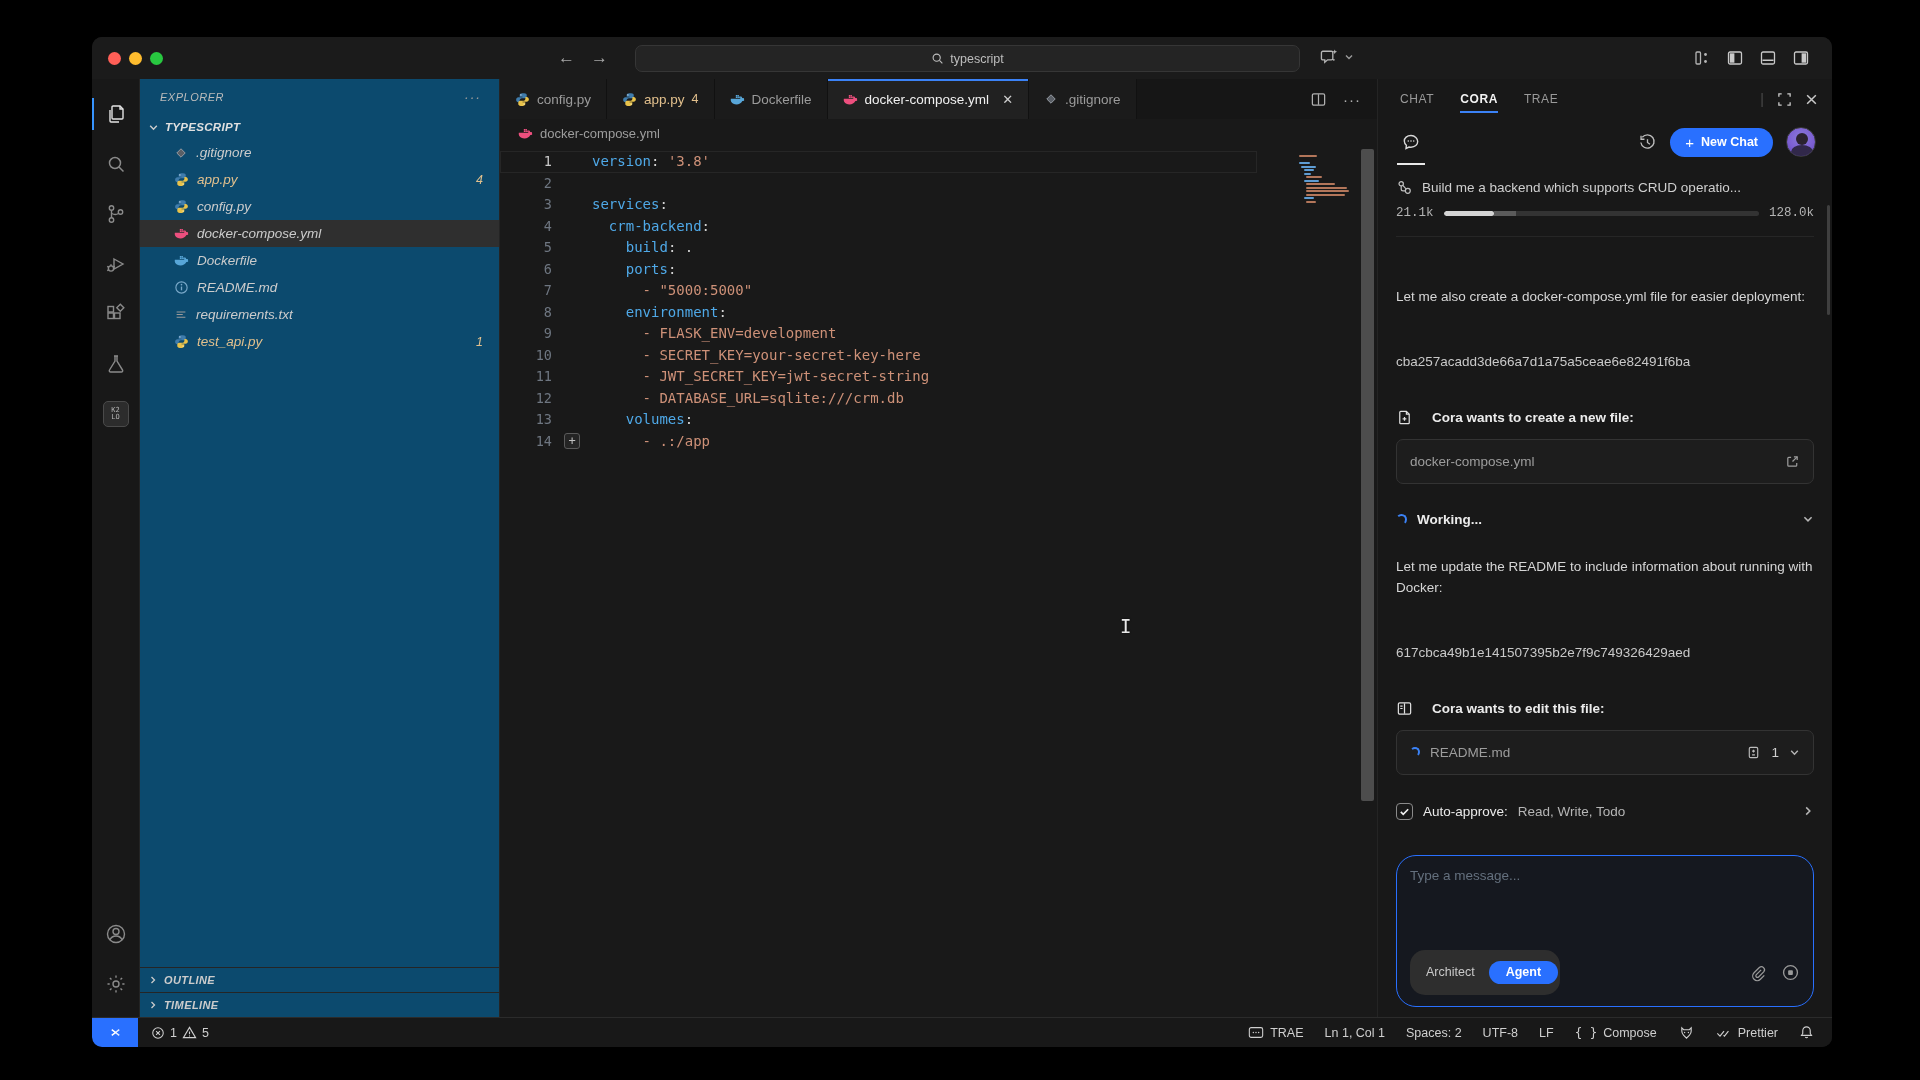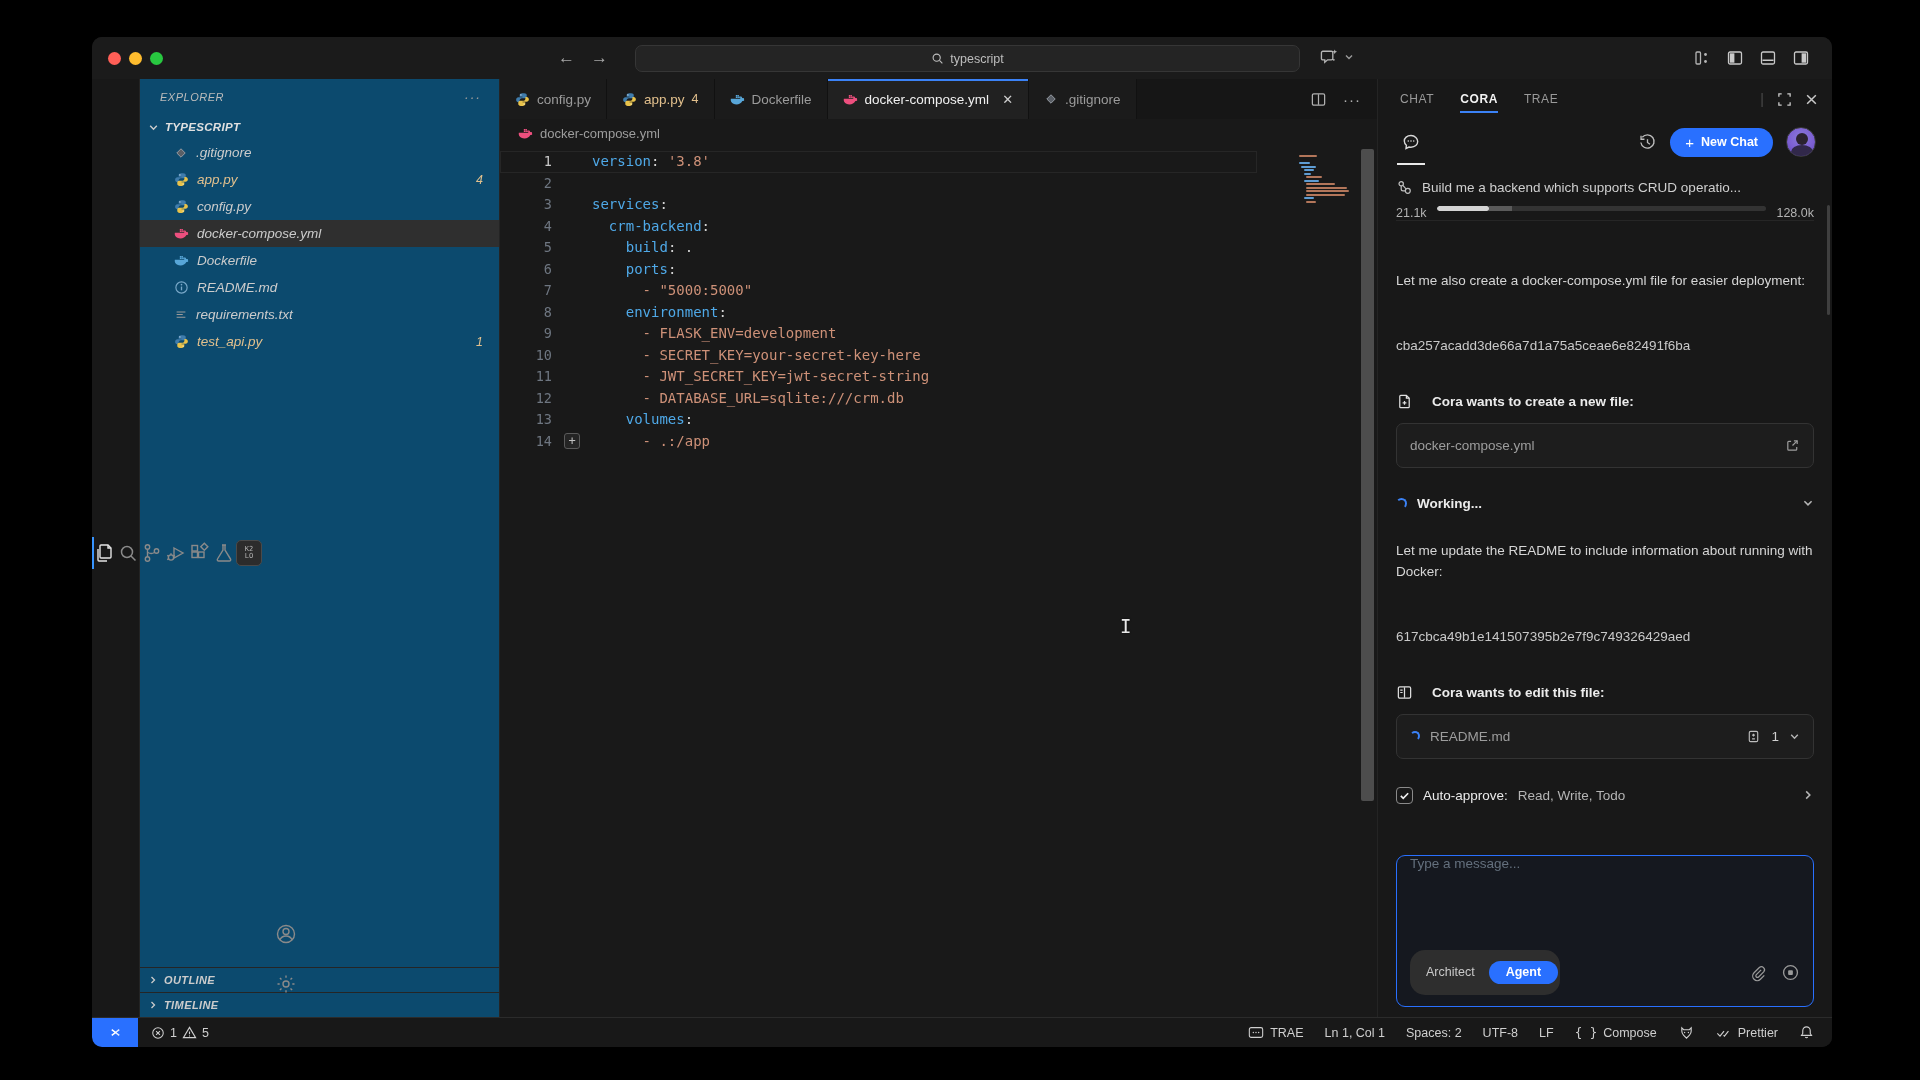--- a/index.html
+++ b/index.html
@@ -93,7 +93,7 @@
   .cp-content { flex:1; display:flex; flex-direction:column; padding:0 18px; min-height:0; position:relative; }
   .cp-scrollthumb { position:absolute; right:2px; top:40px; width:3px; height:110px; background:#3f3f3f; border-radius:2px; }
 
-  .task-card { margin-top:14px; border-bottom:1px solid #262626; }
+  .task-card { margin-top:14px; padding-bottom:16px; border-bottom:1px solid #262626; }
   .task-title { display:flex; align-items:center; gap:9px; color:#cfcfcf; font-size:13.5px; }
   .task-title .t { flex:1; white-space:nowrap; overflow:hidden; text-overflow:ellipsis; }
   .task-progress { display:flex; align-items:flex-start; gap:10px; margin-top:10px; color:#b3b3b3; font-size:12.5px; }

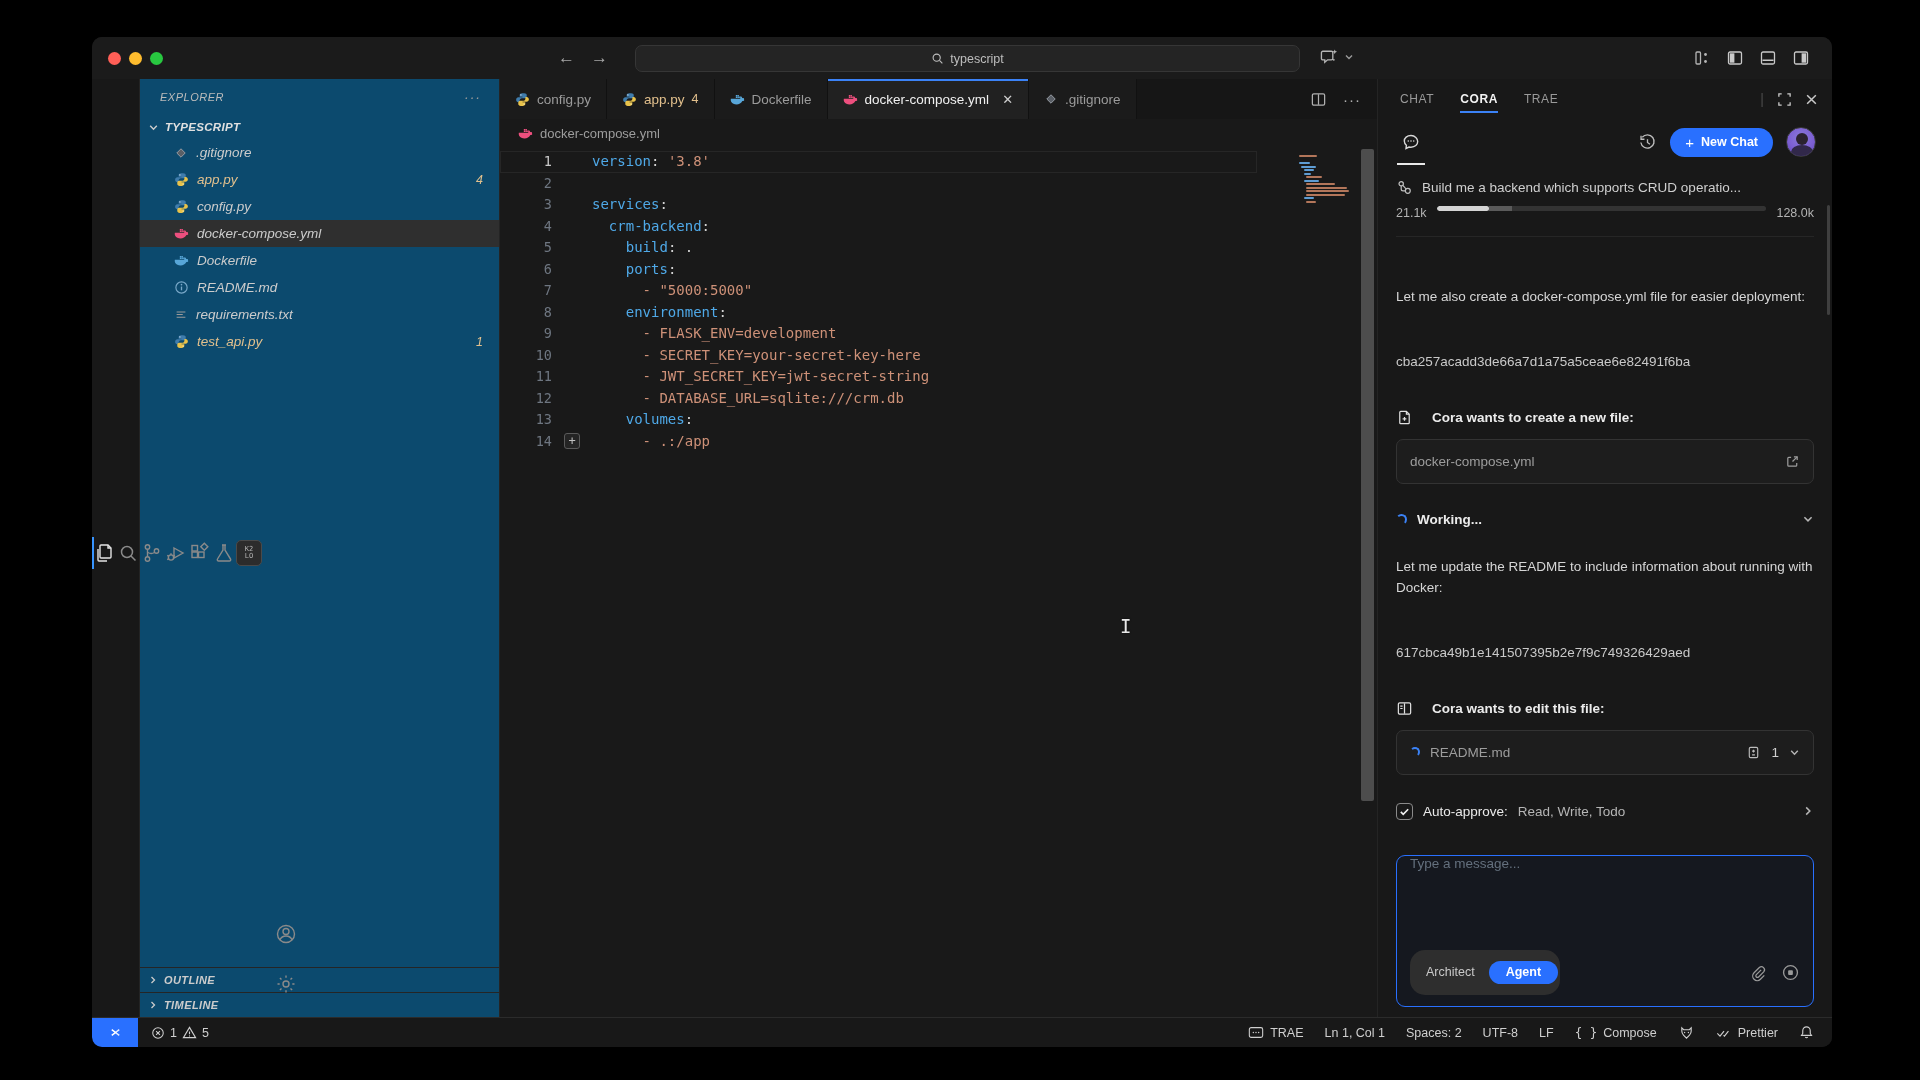--- a/index.html
+++ b/index.html
@@ -96,7 +96,7 @@
   .task-card { margin-top:14px; padding-bottom:16px; border-bottom:1px solid #262626; }
   .task-title { display:flex; align-items:center; gap:9px; color:#cfcfcf; font-size:13.5px; }
   .task-title .t { flex:1; white-space:nowrap; overflow:hidden; text-overflow:ellipsis; }
-  .task-progress { display:flex; align-items:flex-start; gap:10px; margin-top:10px; color:#b3b3b3; font-size:12.5px; }
+  .task-progress { display:flex; align-items:center; gap:10px; margin-top:10px; color:#b3b3b3; font-size:12.5px;font-family:Liberation Mono, monospace; }
   .pbar { flex:1; height:5px; border-radius:3px; background:#333; position:relative; overflow:hidden; }
   .pbar .fill { position:absolute; left:0; top:0; bottom:0; width:16%; background:#d4d4d4; border-radius:3px; }
   .pbar .buf { position:absolute; left:16%; top:0; bottom:0; width:7%; background:#5b5b5b; }

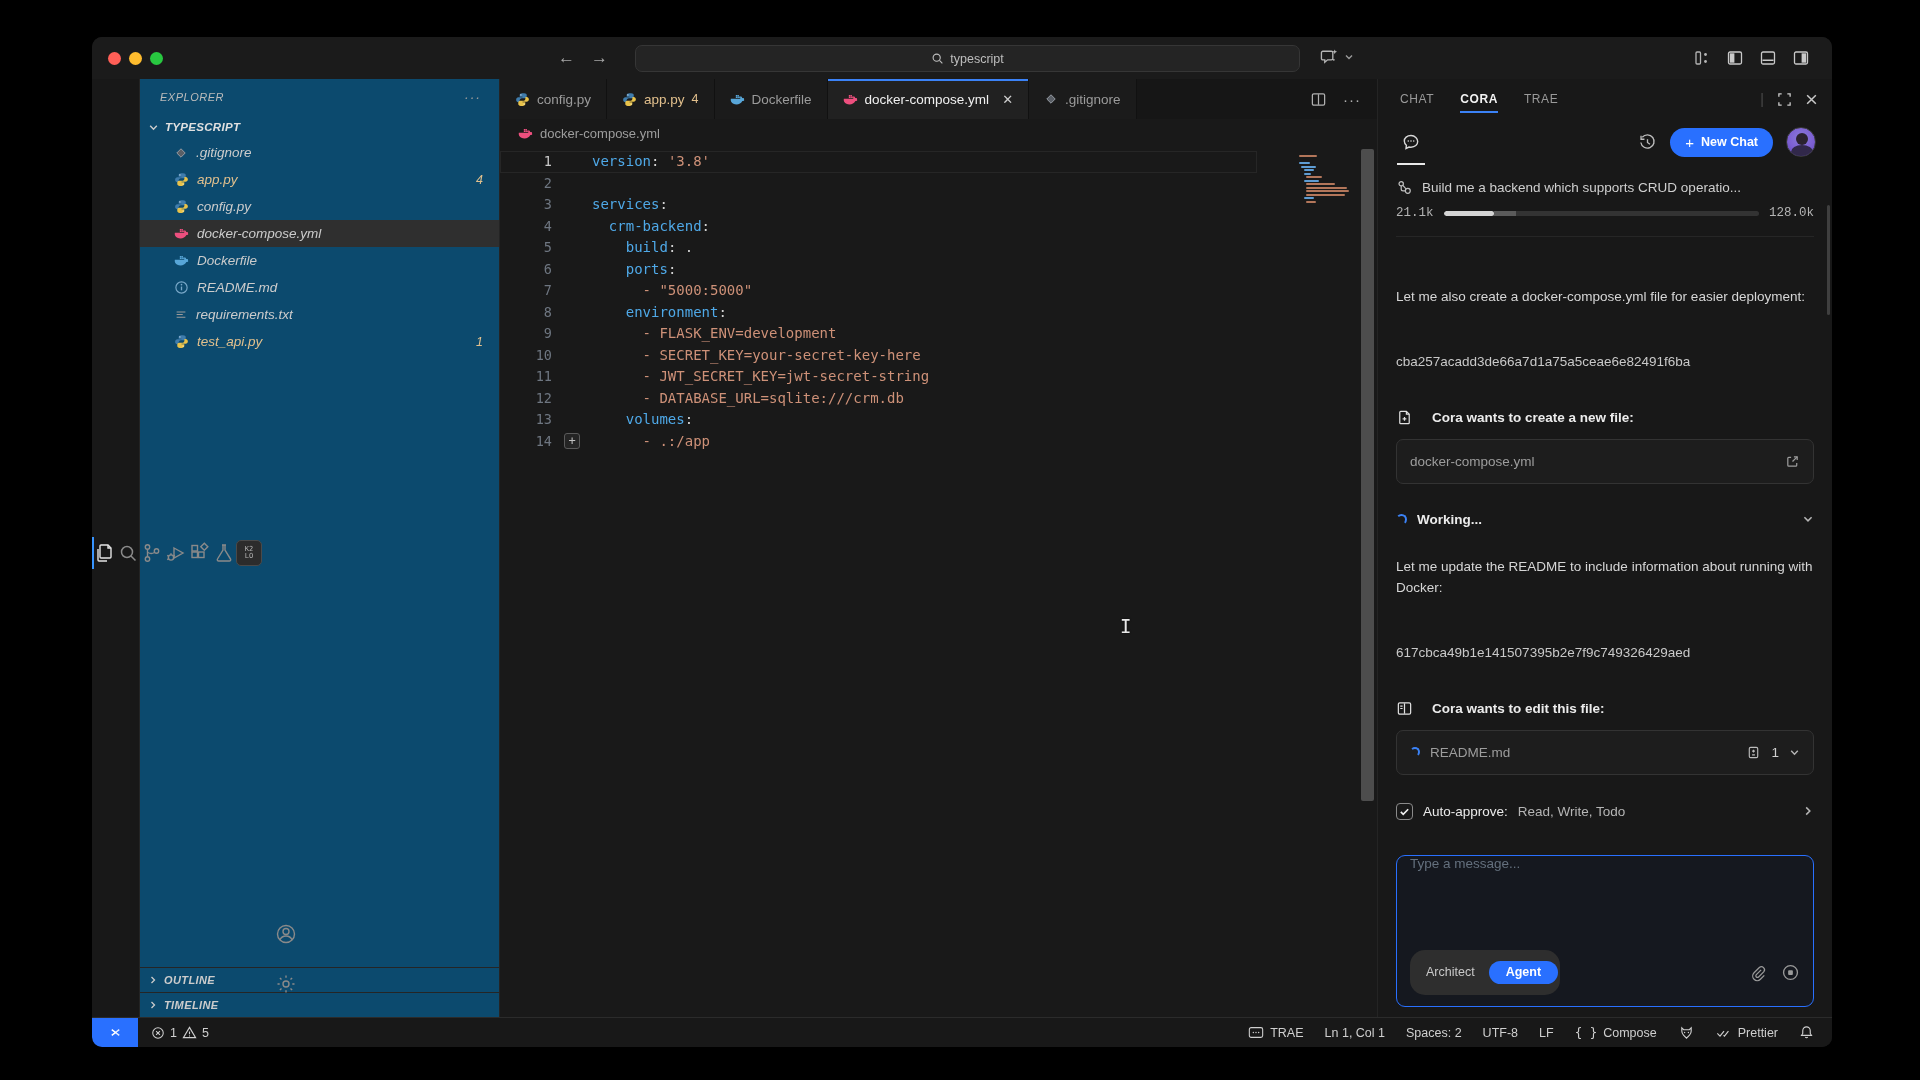--- a/index.html
+++ b/index.html
@@ -26,7 +26,7 @@
   .main { flex:1; display:flex; min-height:0; }
 
   
-  .activitybar { width:48px; background:#181818; border-right:1px solid #242424; display:flex; align-items:center; padding-top:10px; position:relative; }
+  .activitybar { width:48px; background:#181818; border-right:1px solid #242424; display:flex; flex-direction:column; align-items:center; padding-top:10px; position:relative; }
   .ab-item { width:48px; height:50px; display:flex; align-items:center; justify-content:center; position:relative; color:#8a8a8a; }
   .ab-item.active { color:#e4e4e4; }
   .ab-item.active::before { content:""; position:absolute; left:0; top:9px; bottom:9px; width:2px; background:#3794ff; }

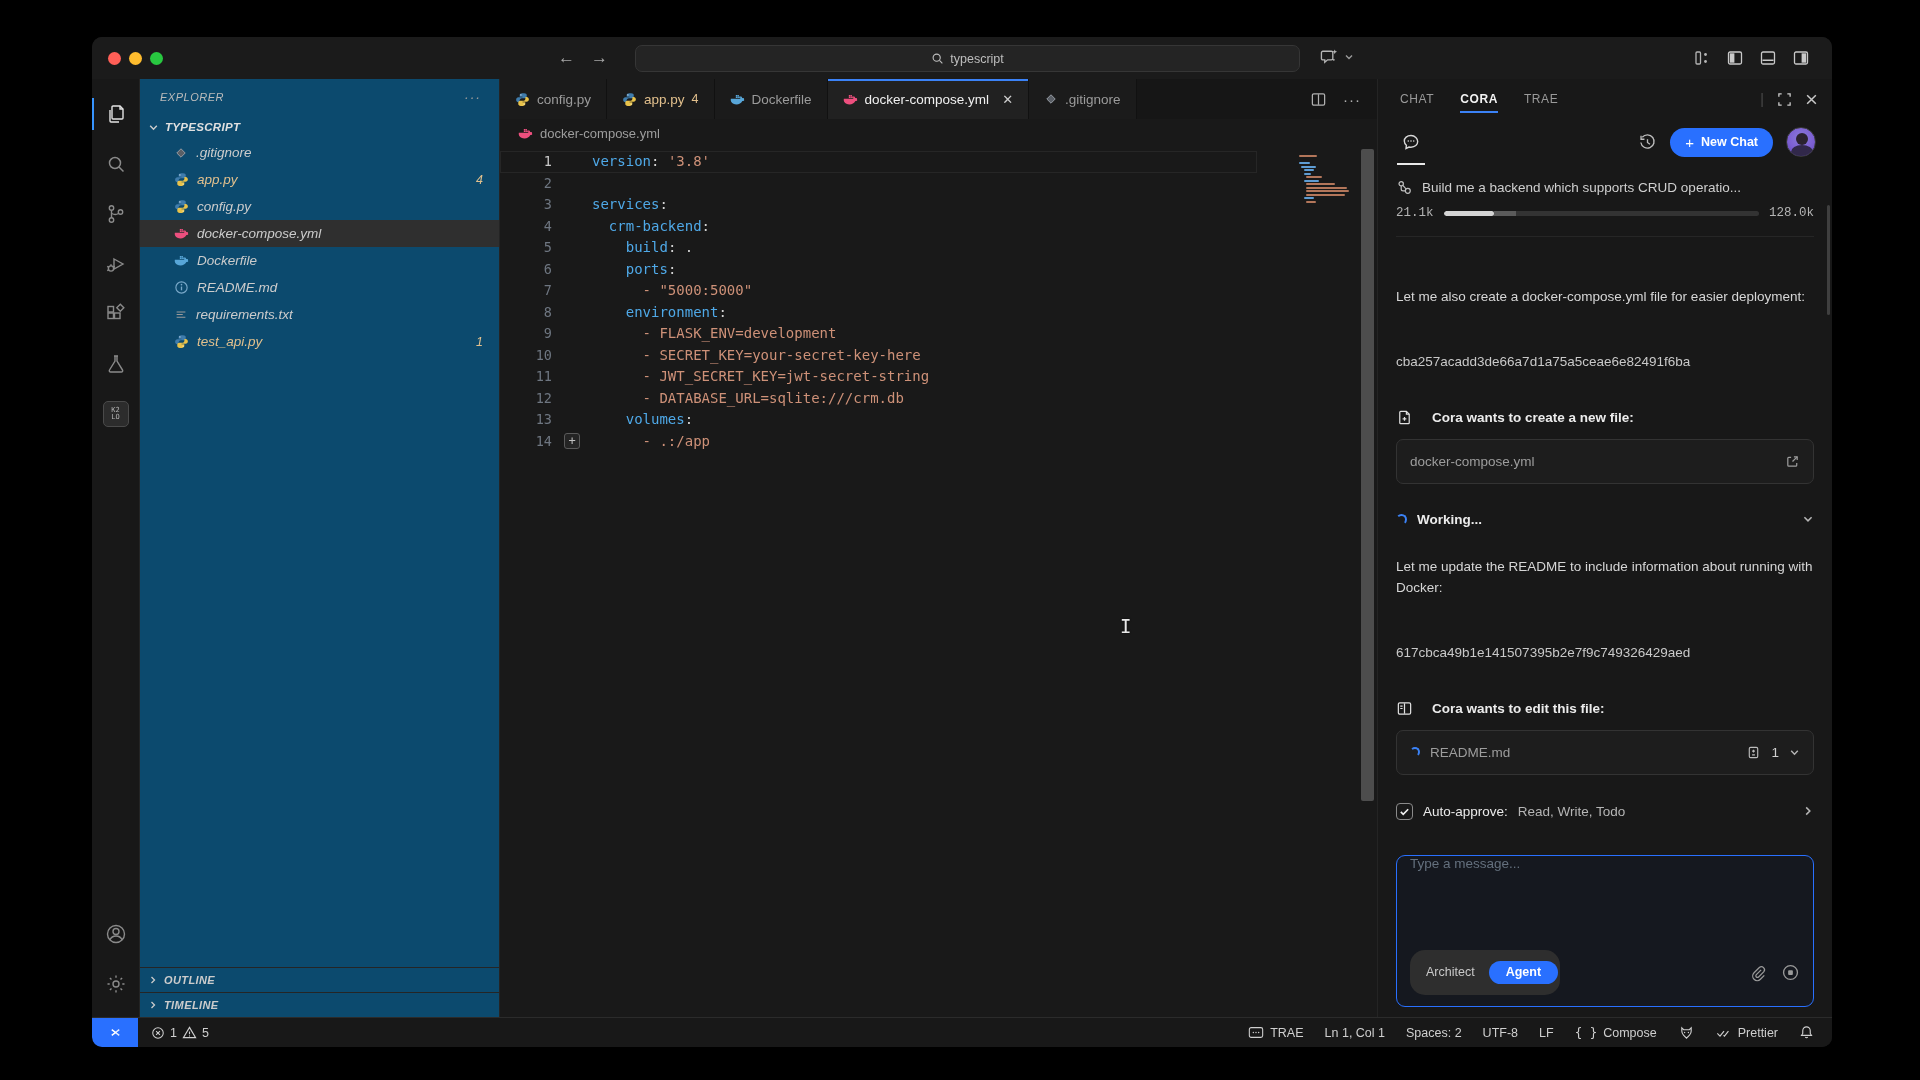--- a/index.html
+++ b/index.html
@@ -116,8 +116,8 @@
   .approve-row .val { color:#b5b5b5; }
   .checkbox { width:17px; height:17px; border:1.4px solid #8a8a8a; border-radius:4px; display:flex; align-items:center; justify-content:center; }
 
-  .input-box { margin-top:auto; margin-bottom:10px; height:152px; border:1.5px solid #2970ff; border-radius:9px;
-    background:#15181f; display:flex; flex-direction:column; padding:0 13px 11px; }
+  .input-box { margin-top:auto; margin-bottom:10px; height:152px; border:1.5px solid #2970ff; border-radius:20px;
+    background:#15181f; display:flex; flex-direction:column; padding:12px 13px 11px; }
   .input-box textarea { background:transparent; border:none; outline:none; resize:none; color:#d0d0d0; flex:1;
     font-family:"Liberation Sans",sans-serif; font-size:13.5px; }
   .input-box textarea::placeholder { color:#64707e; }

